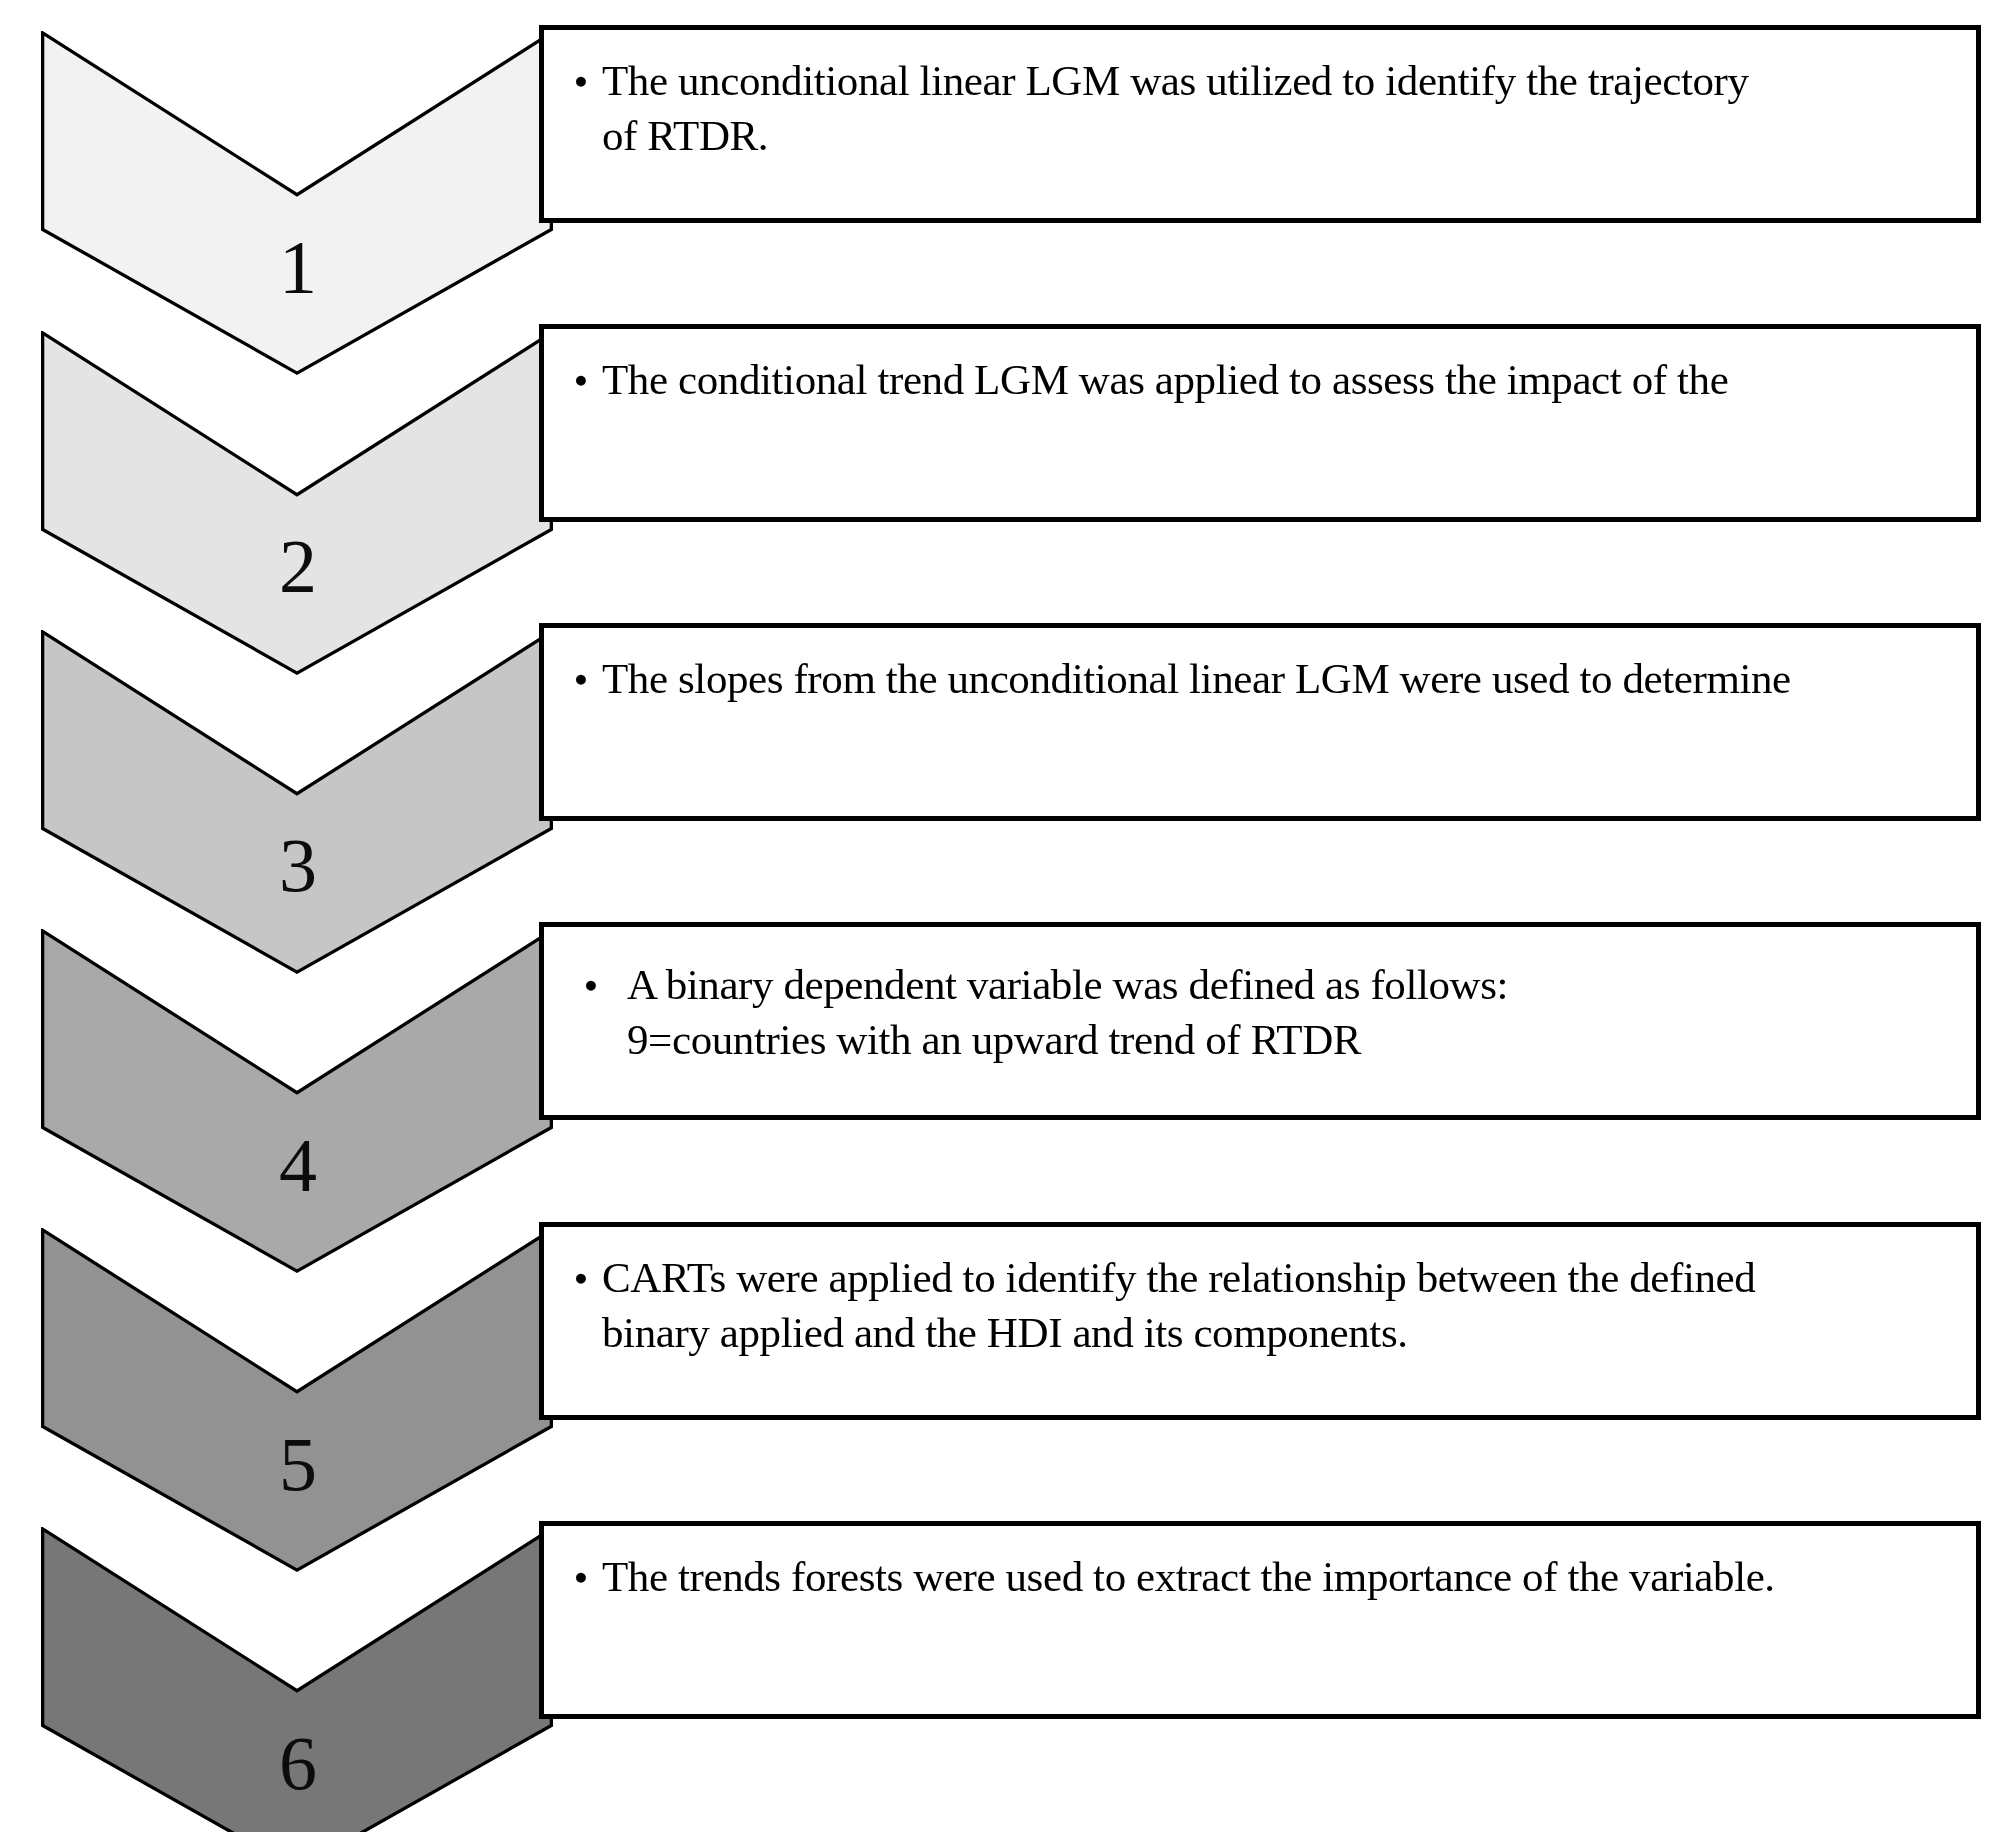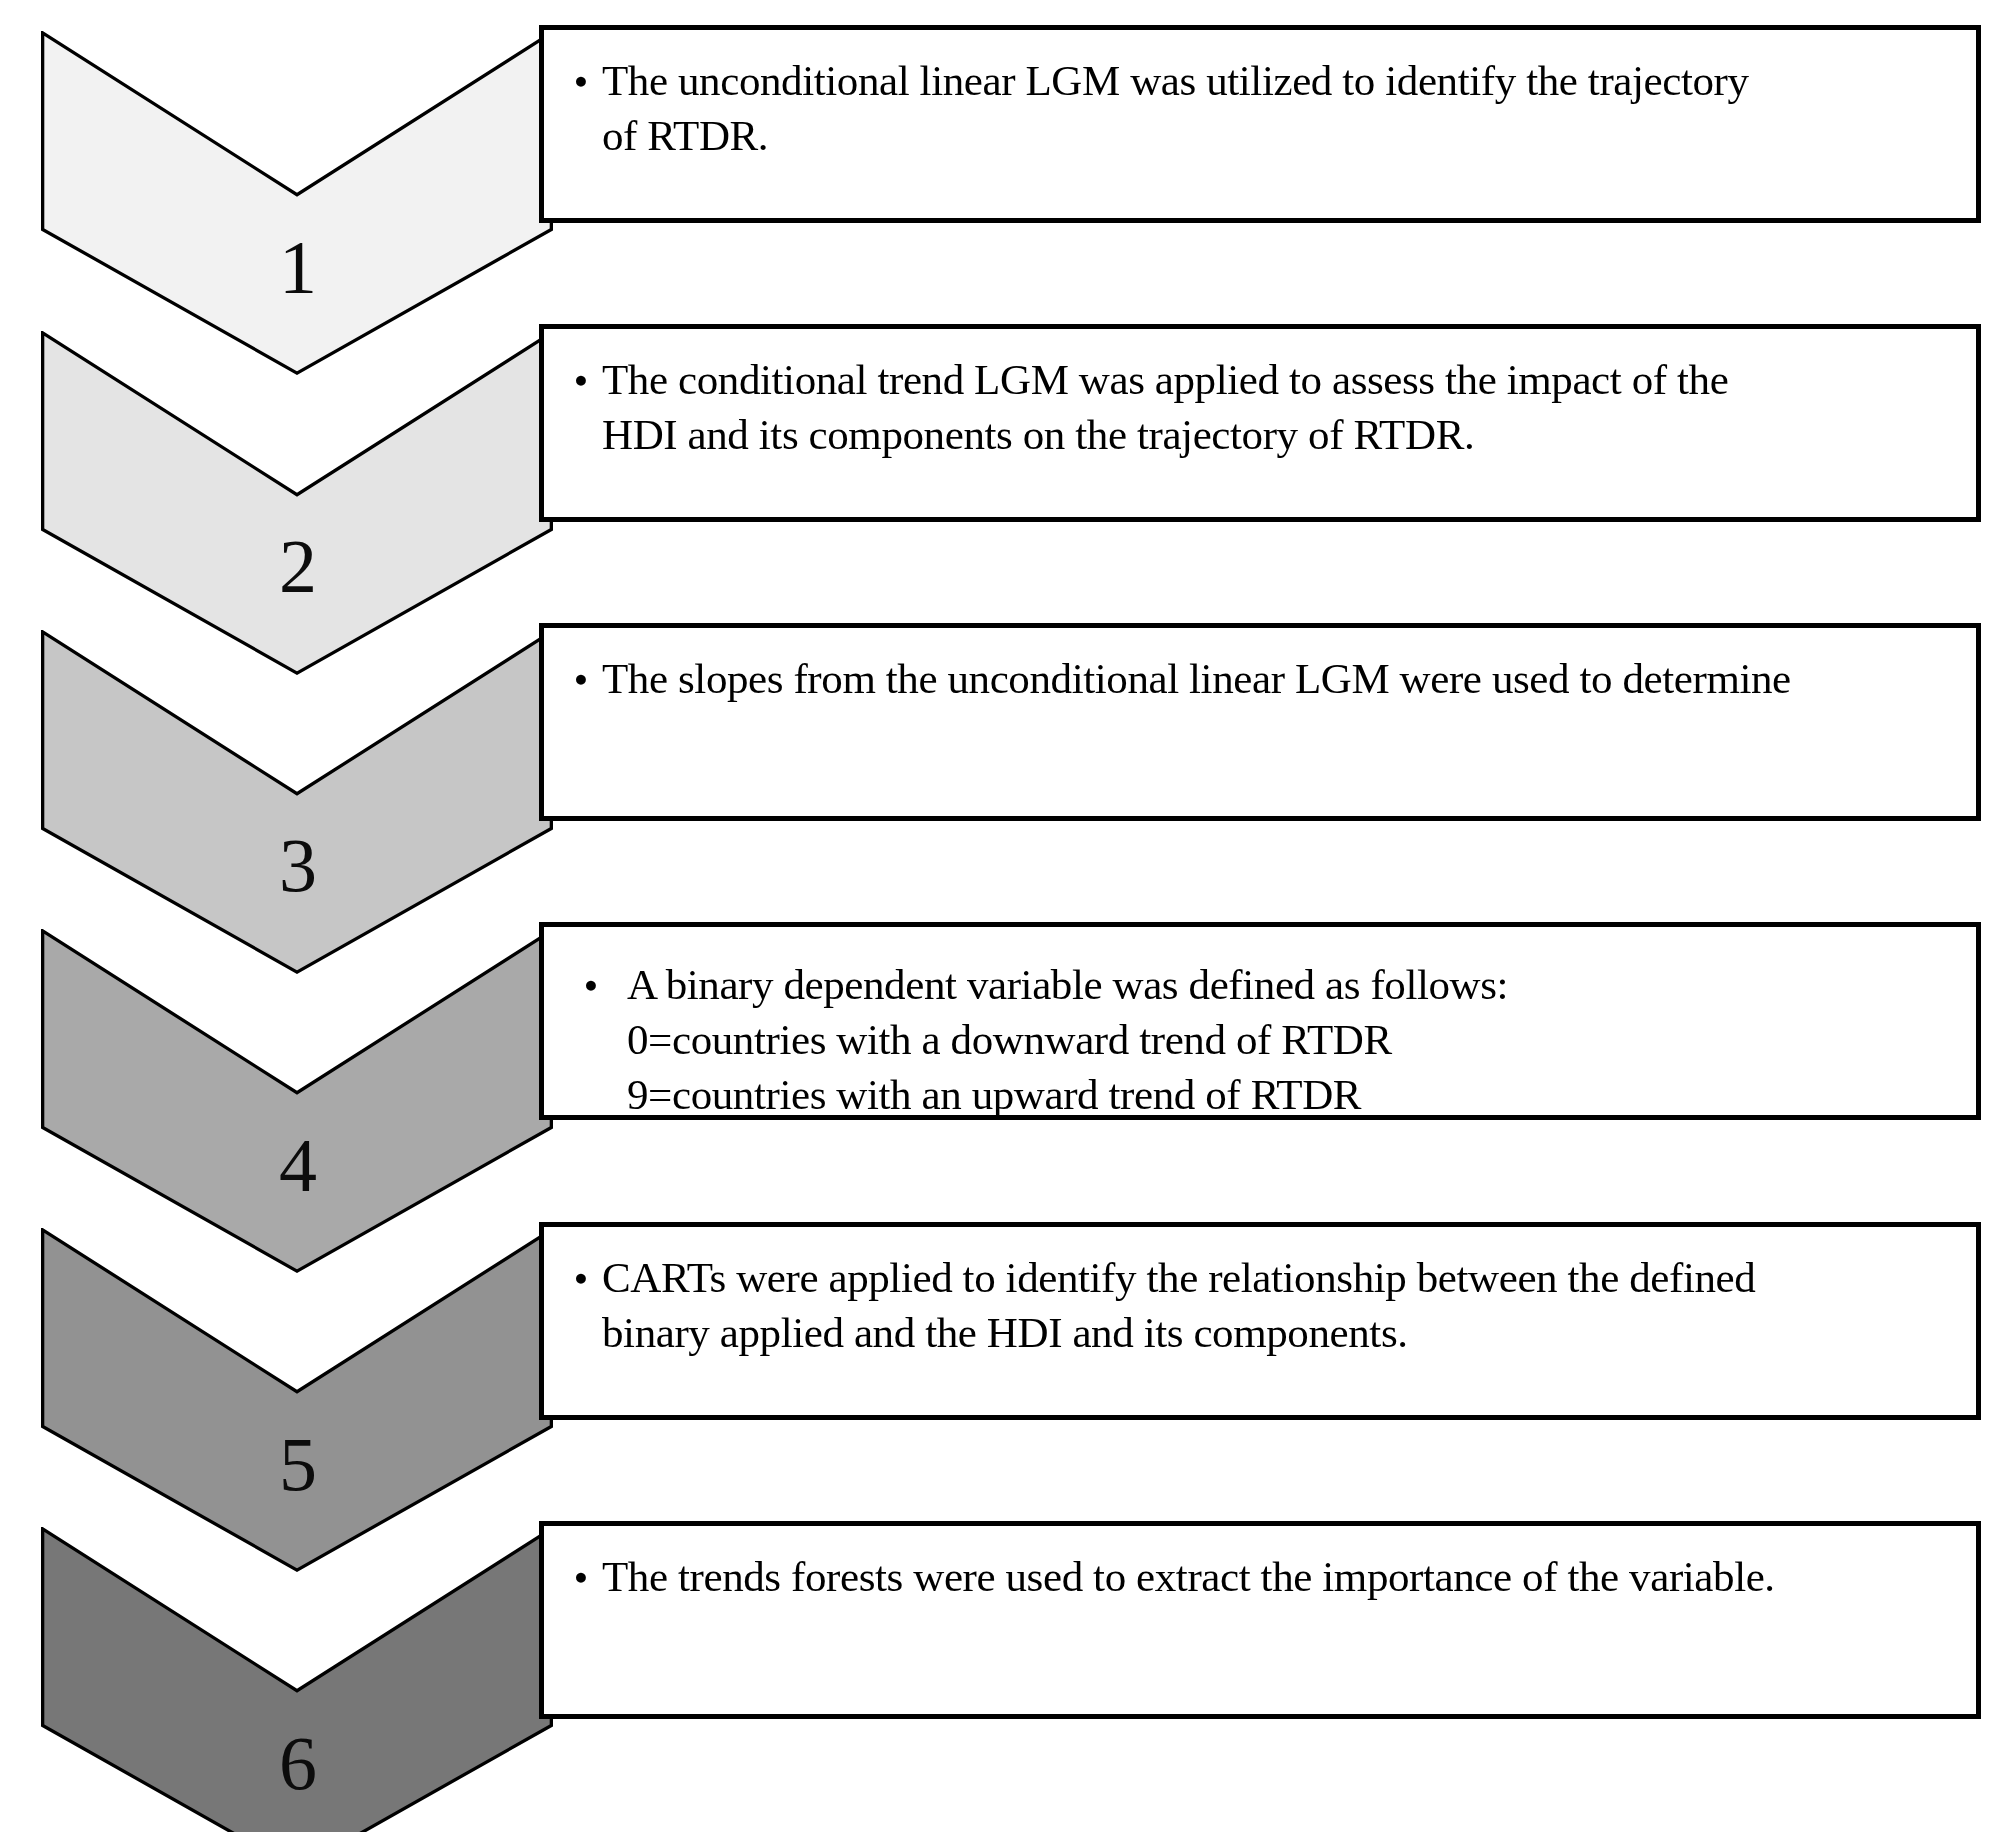--- a/index.html
+++ b/index.html
@@ -82,7 +82,6 @@
       <span class="bullet">●</span>
       <div class="lines">
         <div class="line">The conditional trend LGM was applied to assess the impact of the</div>
-        <div class="line">HDI and its components on the trajectory of RTDR.</div>
       </div>
     </div>
   </div>

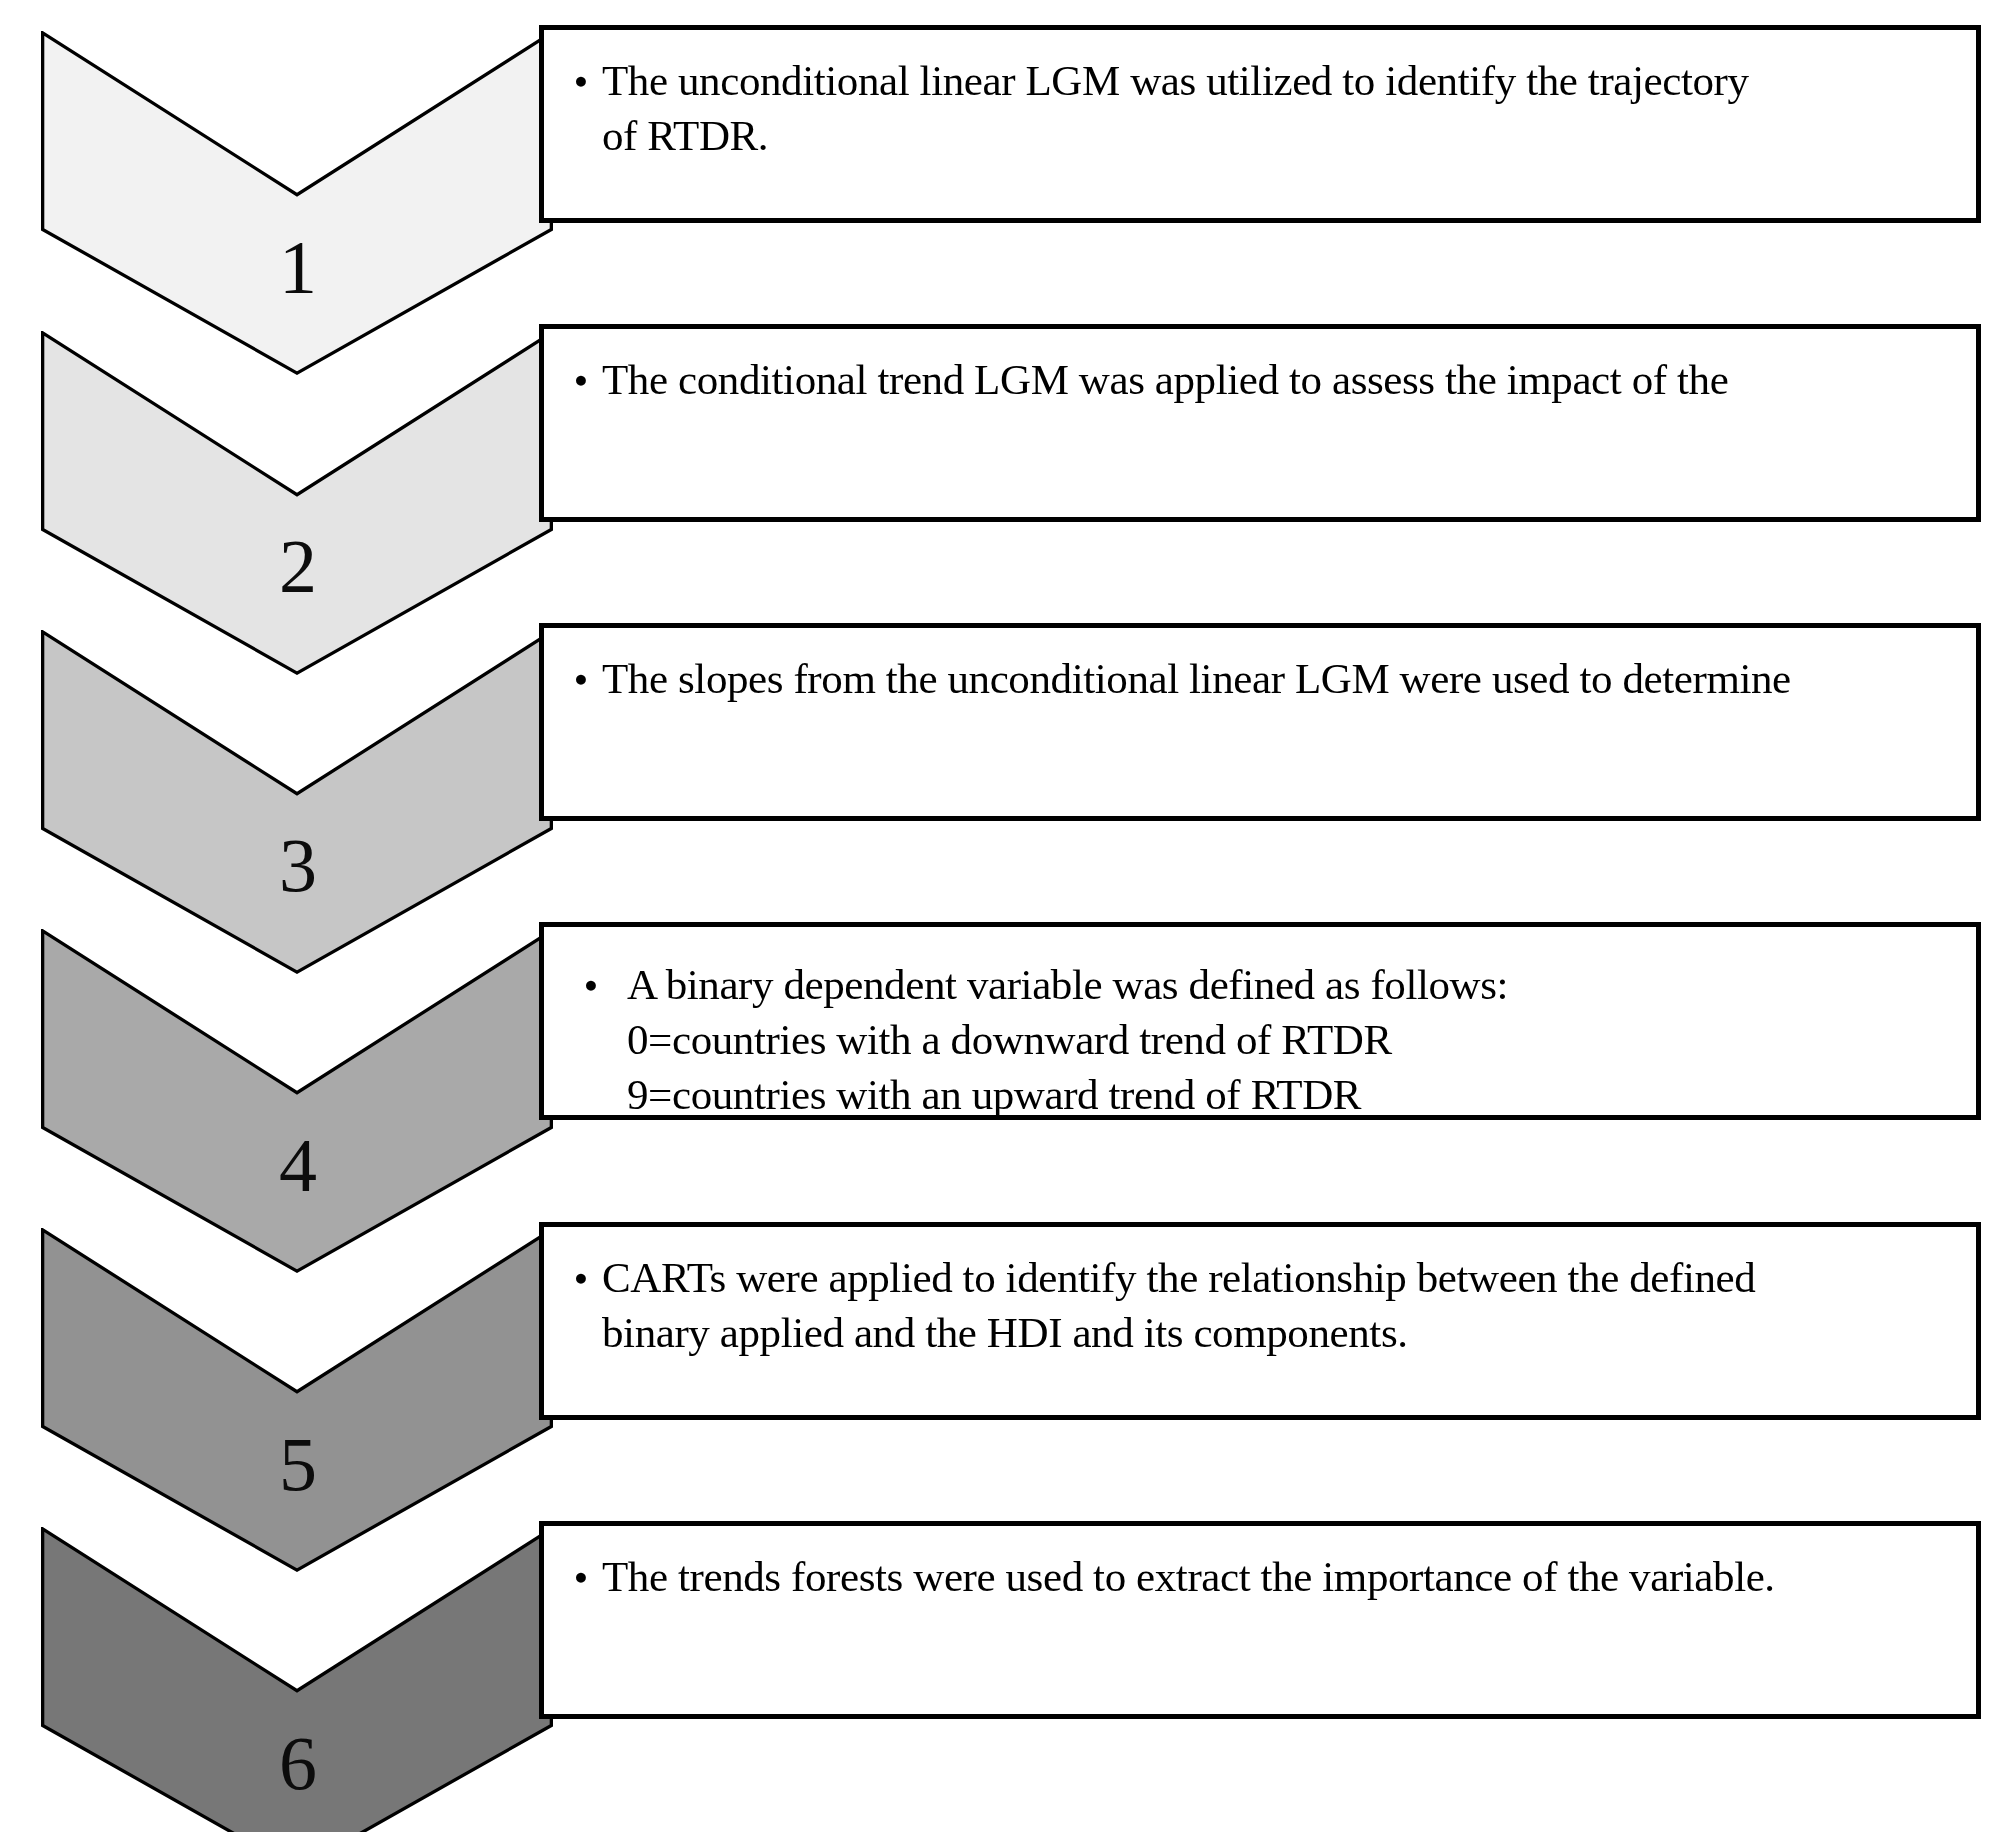--- a/index.html
+++ b/index.html
@@ -108,7 +108,6 @@
       <span class="bullet">●</span>
       <div class="lines">
         <div class="line">A binary dependent variable was defined as follows:</div>
-        <div class="line">0=countries with a downward trend of RTDR</div>
         <div class="line">9=countries with an upward trend of RTDR</div>
       </div>
     </div>

